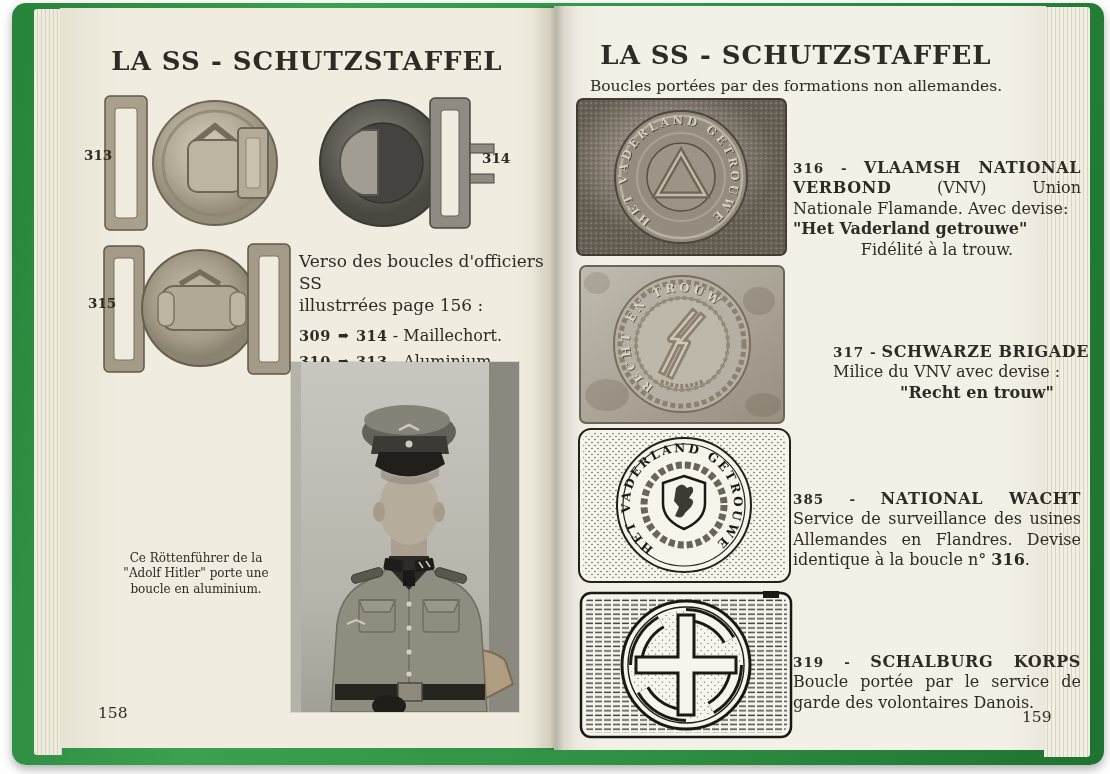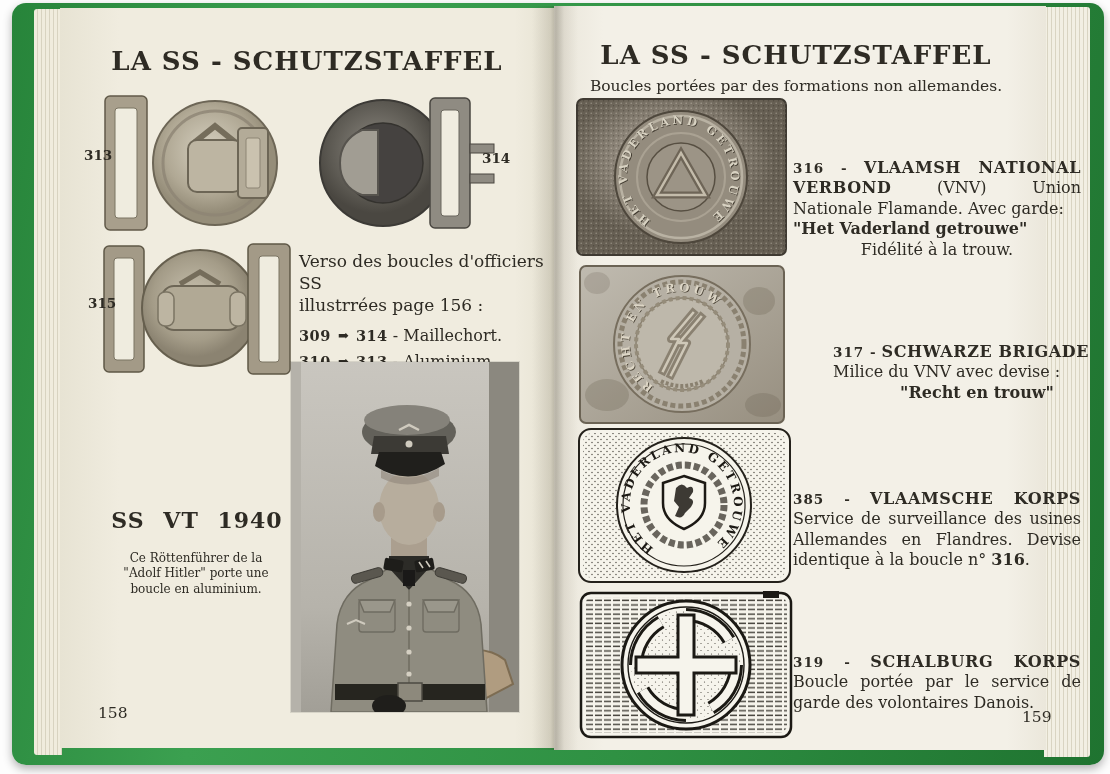--- a/index.html
+++ b/index.html
@@ -317,7 +317,7 @@
     <p class="body">
       <span class="entry-num">316 -</span>
       <span class="entry-name">VLAAMSH NATIONAL VERBOND</span>
-      <span>(VNV) Union Nationale Flamande. Avec garde:</span>
+      <span>(VNV) Union Nationale Flamande. Avec devise:</span>
     </p>
     <p class="motto">"Het Vaderland getrouwe"</p>
     <p class="centered">Fidélité à la trouw.</p>

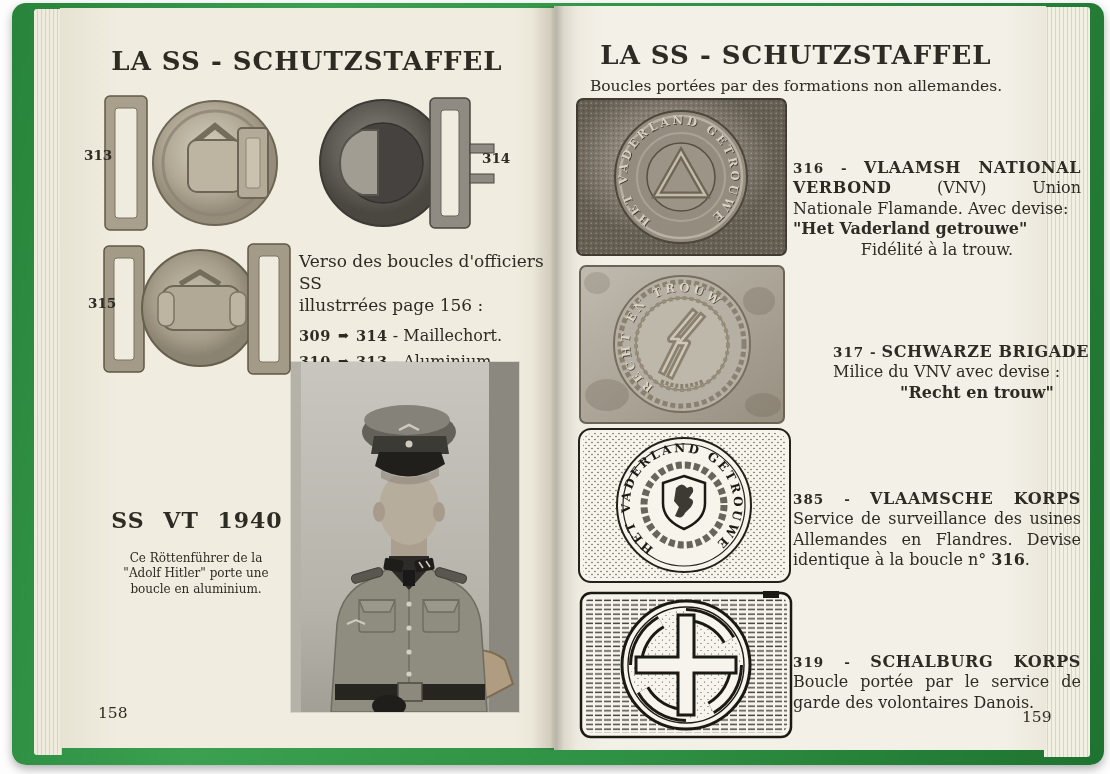--- a/index.html
+++ b/index.html
@@ -335,7 +335,7 @@
   <div class="entry e318">
     <p class="body">
       <span class="entry-num">385 -</span>
-      <span class="entry-name">VLAAMSCHE KORPS</span>
+      <span class="entry-name">NATIONAL WACHT</span>
       <span>Service de surveillance des usines Allemandes en Flandres. Devise identique à la boucle n°</span>
       <b>316</b><span>.</span>
     </p>

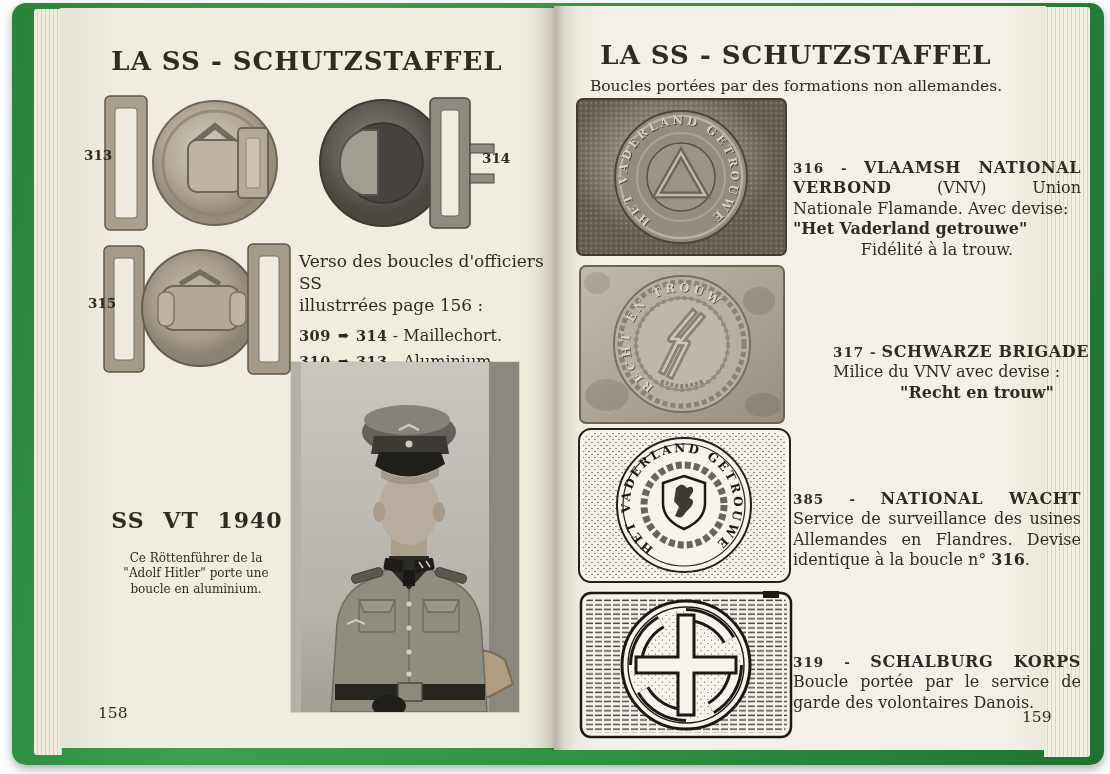--- a/index.html
+++ b/index.html
@@ -192,7 +192,6 @@
     <ellipse cx="98" cy="344" rx="17" ry="11" fill="#1f1e1b"></ellipse>
   </svg>
 
-  <div class="heading-ssvt">SS VT 1940</div>
 
   <div class="caption">
     <span>Ce Röttenführer de la</span><br>

